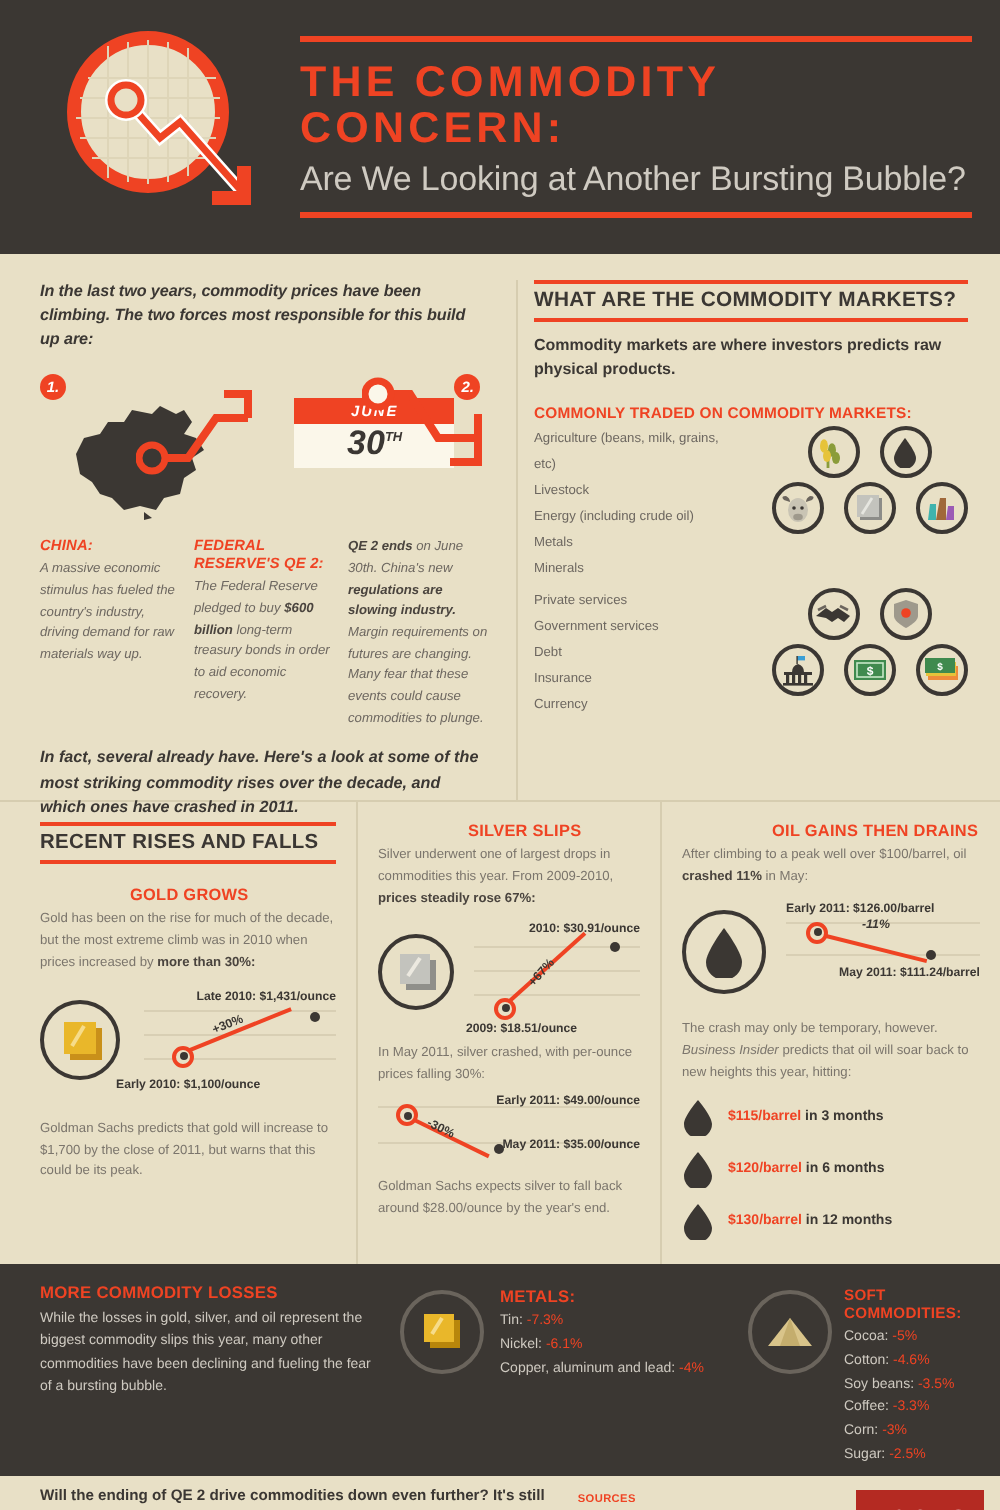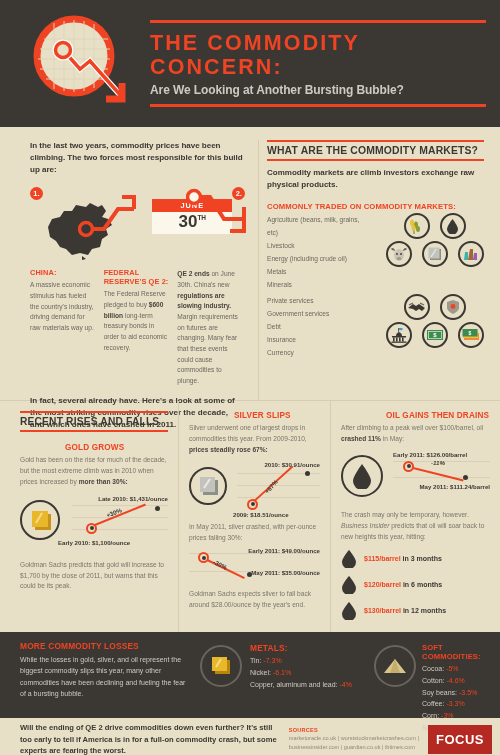--- a/index.html
+++ b/index.html
@@ -27,9 +27,8 @@
     letter-spacing: 2.1px; line-height: 1.1;
   }
   .sub-title {
-    font-size: 12px; color: #cfcac1; margin-top: 4px; line-height: 1.1;
+    font-size: 17px; color: #cfcac1; margin-top: 4px; line-height: 1.1;
     letter-spacing: -0.1px;
-    font-weight: bold;
   }
 
   

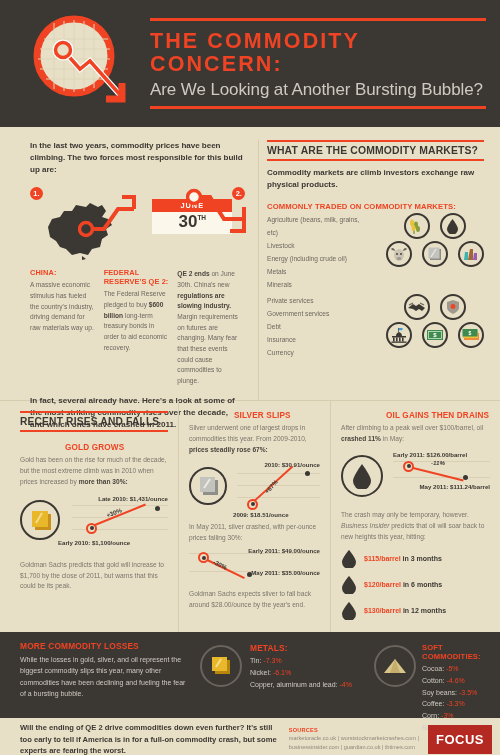--- a/index.html
+++ b/index.html
@@ -33,7 +33,7 @@
 
   
   .mid { display: flex; padding: 13px 0 0 0; height: 273px; }
-  .mid-left { width: 258px; padding: 0 14px 0 30px; }
+  .mid-left { width: 258px; padding: 0 14px 0 20px; font-style: italic; }
   .mid-right { width: 242px; padding: 0 16px 0 8px; border-left: 1px solid #d6cdb0; }
 
   .lead {

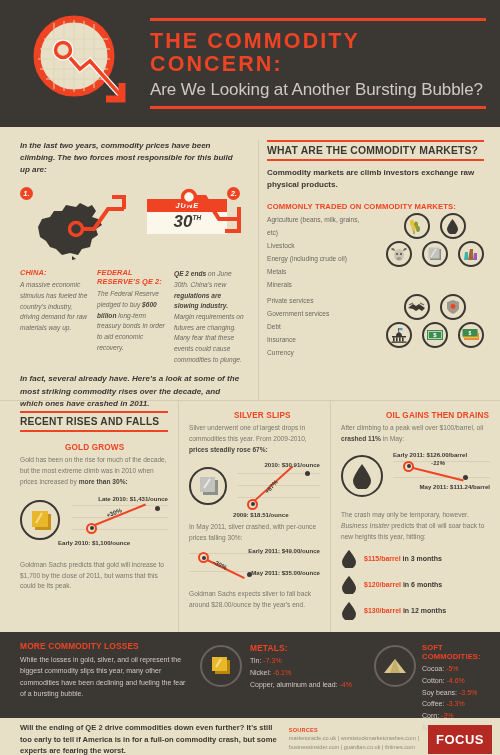--- a/index.html
+++ b/index.html
@@ -263,7 +263,7 @@
       <div class="sec-rule"></div>
       <div class="sec-head">WHAT ARE THE COMMODITY MARKETS?</div>
       <div class="sec-rule"></div>
-      <div class="sec-lead">Commodity markets are climb investors exchange raw physical products.</div>
+      <div class="sec-lead">Commodity markets are where investors predicts raw physical products.</div>
 
       <div class="traded-h">COMMONLY TRADED ON COMMODITY MARKETS:</div>
       <div class="traded-wrap">

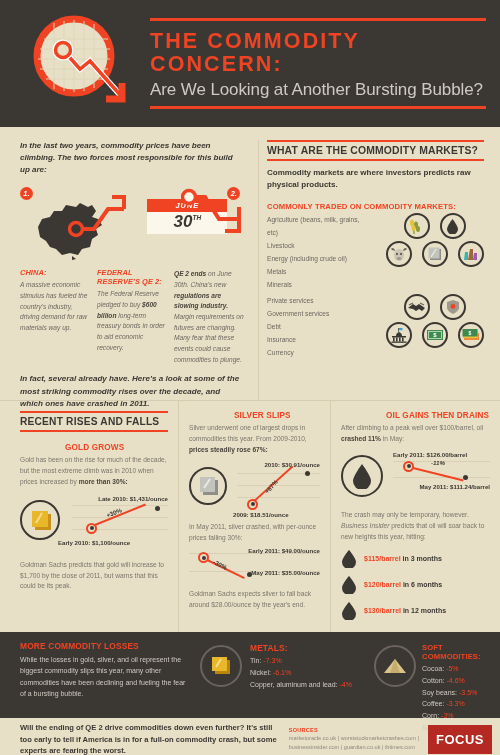--- a/index.html
+++ b/index.html
@@ -136,7 +136,7 @@
 
   
   .dark {
-    background: #3b3733; height: 86px; display: flex; padding: 9px 0 0 0;
+    background: #3b3733; height: 106px; display: flex; padding: 9px 0 0 0;
   }
   .d1 { width: 196px; padding-left: 20px; padding-right: 8px; }
   .d2 { width: 176px; display: flex; padding-left: 4px; }

